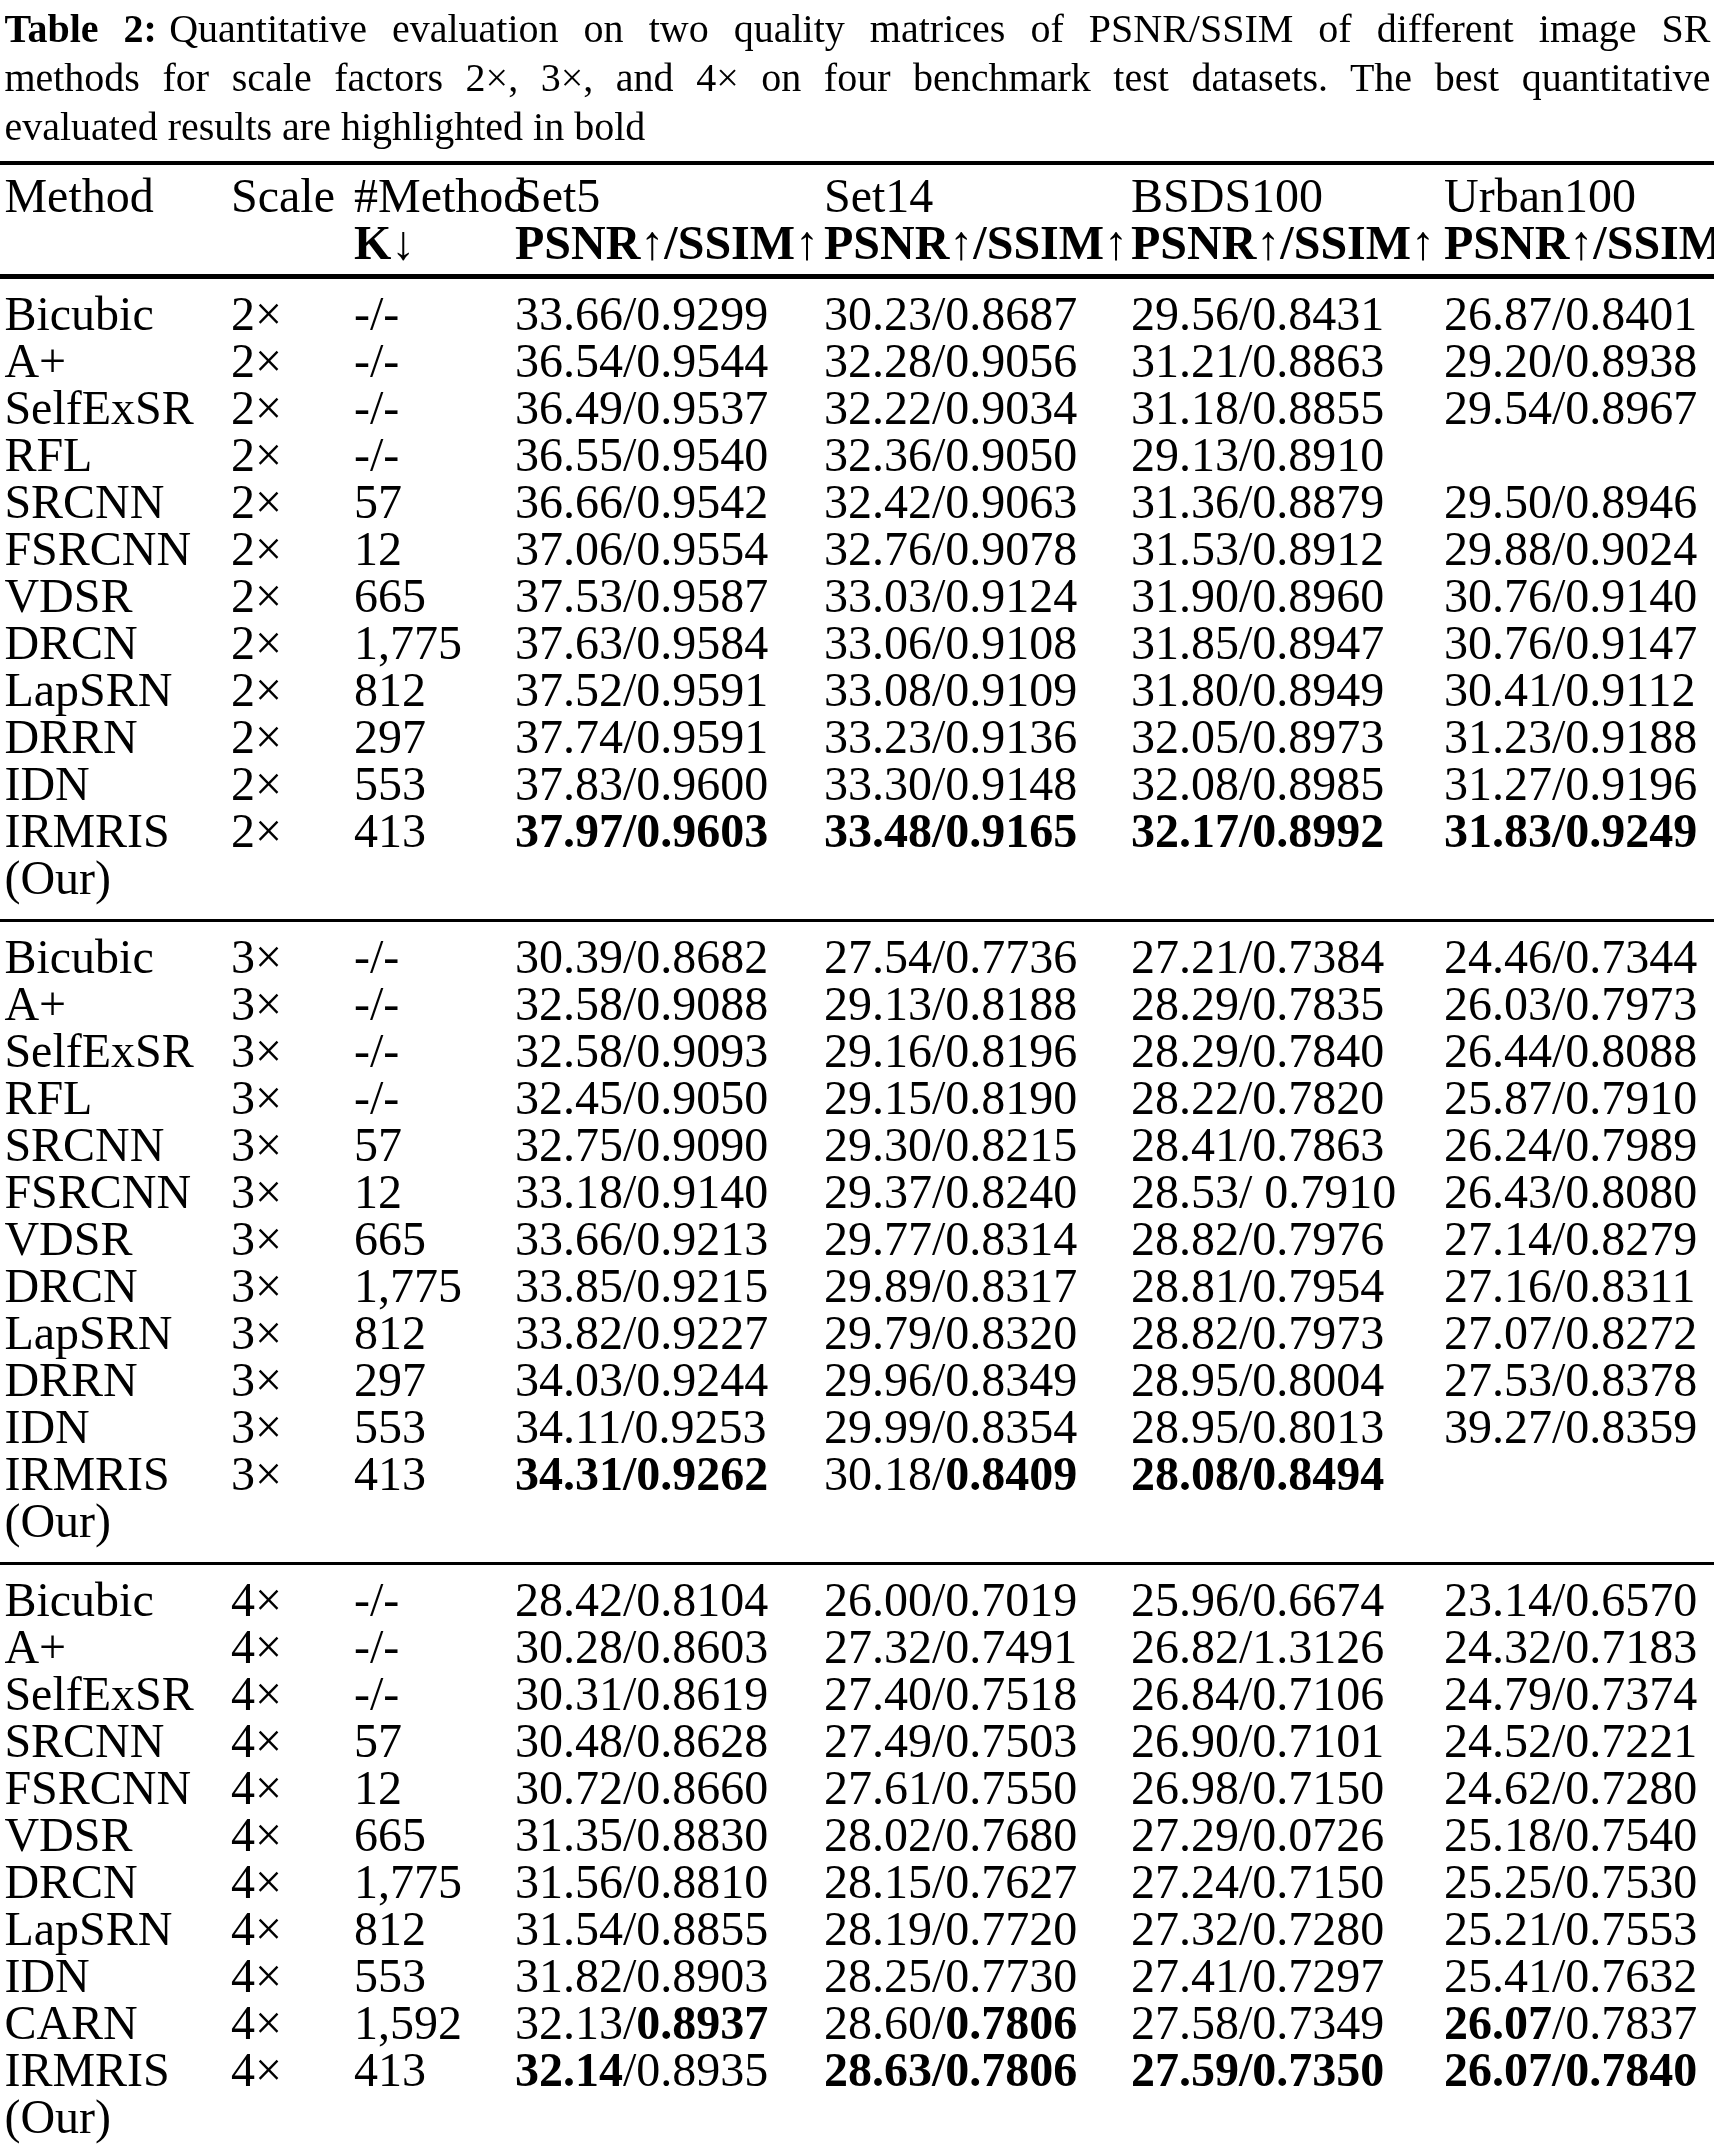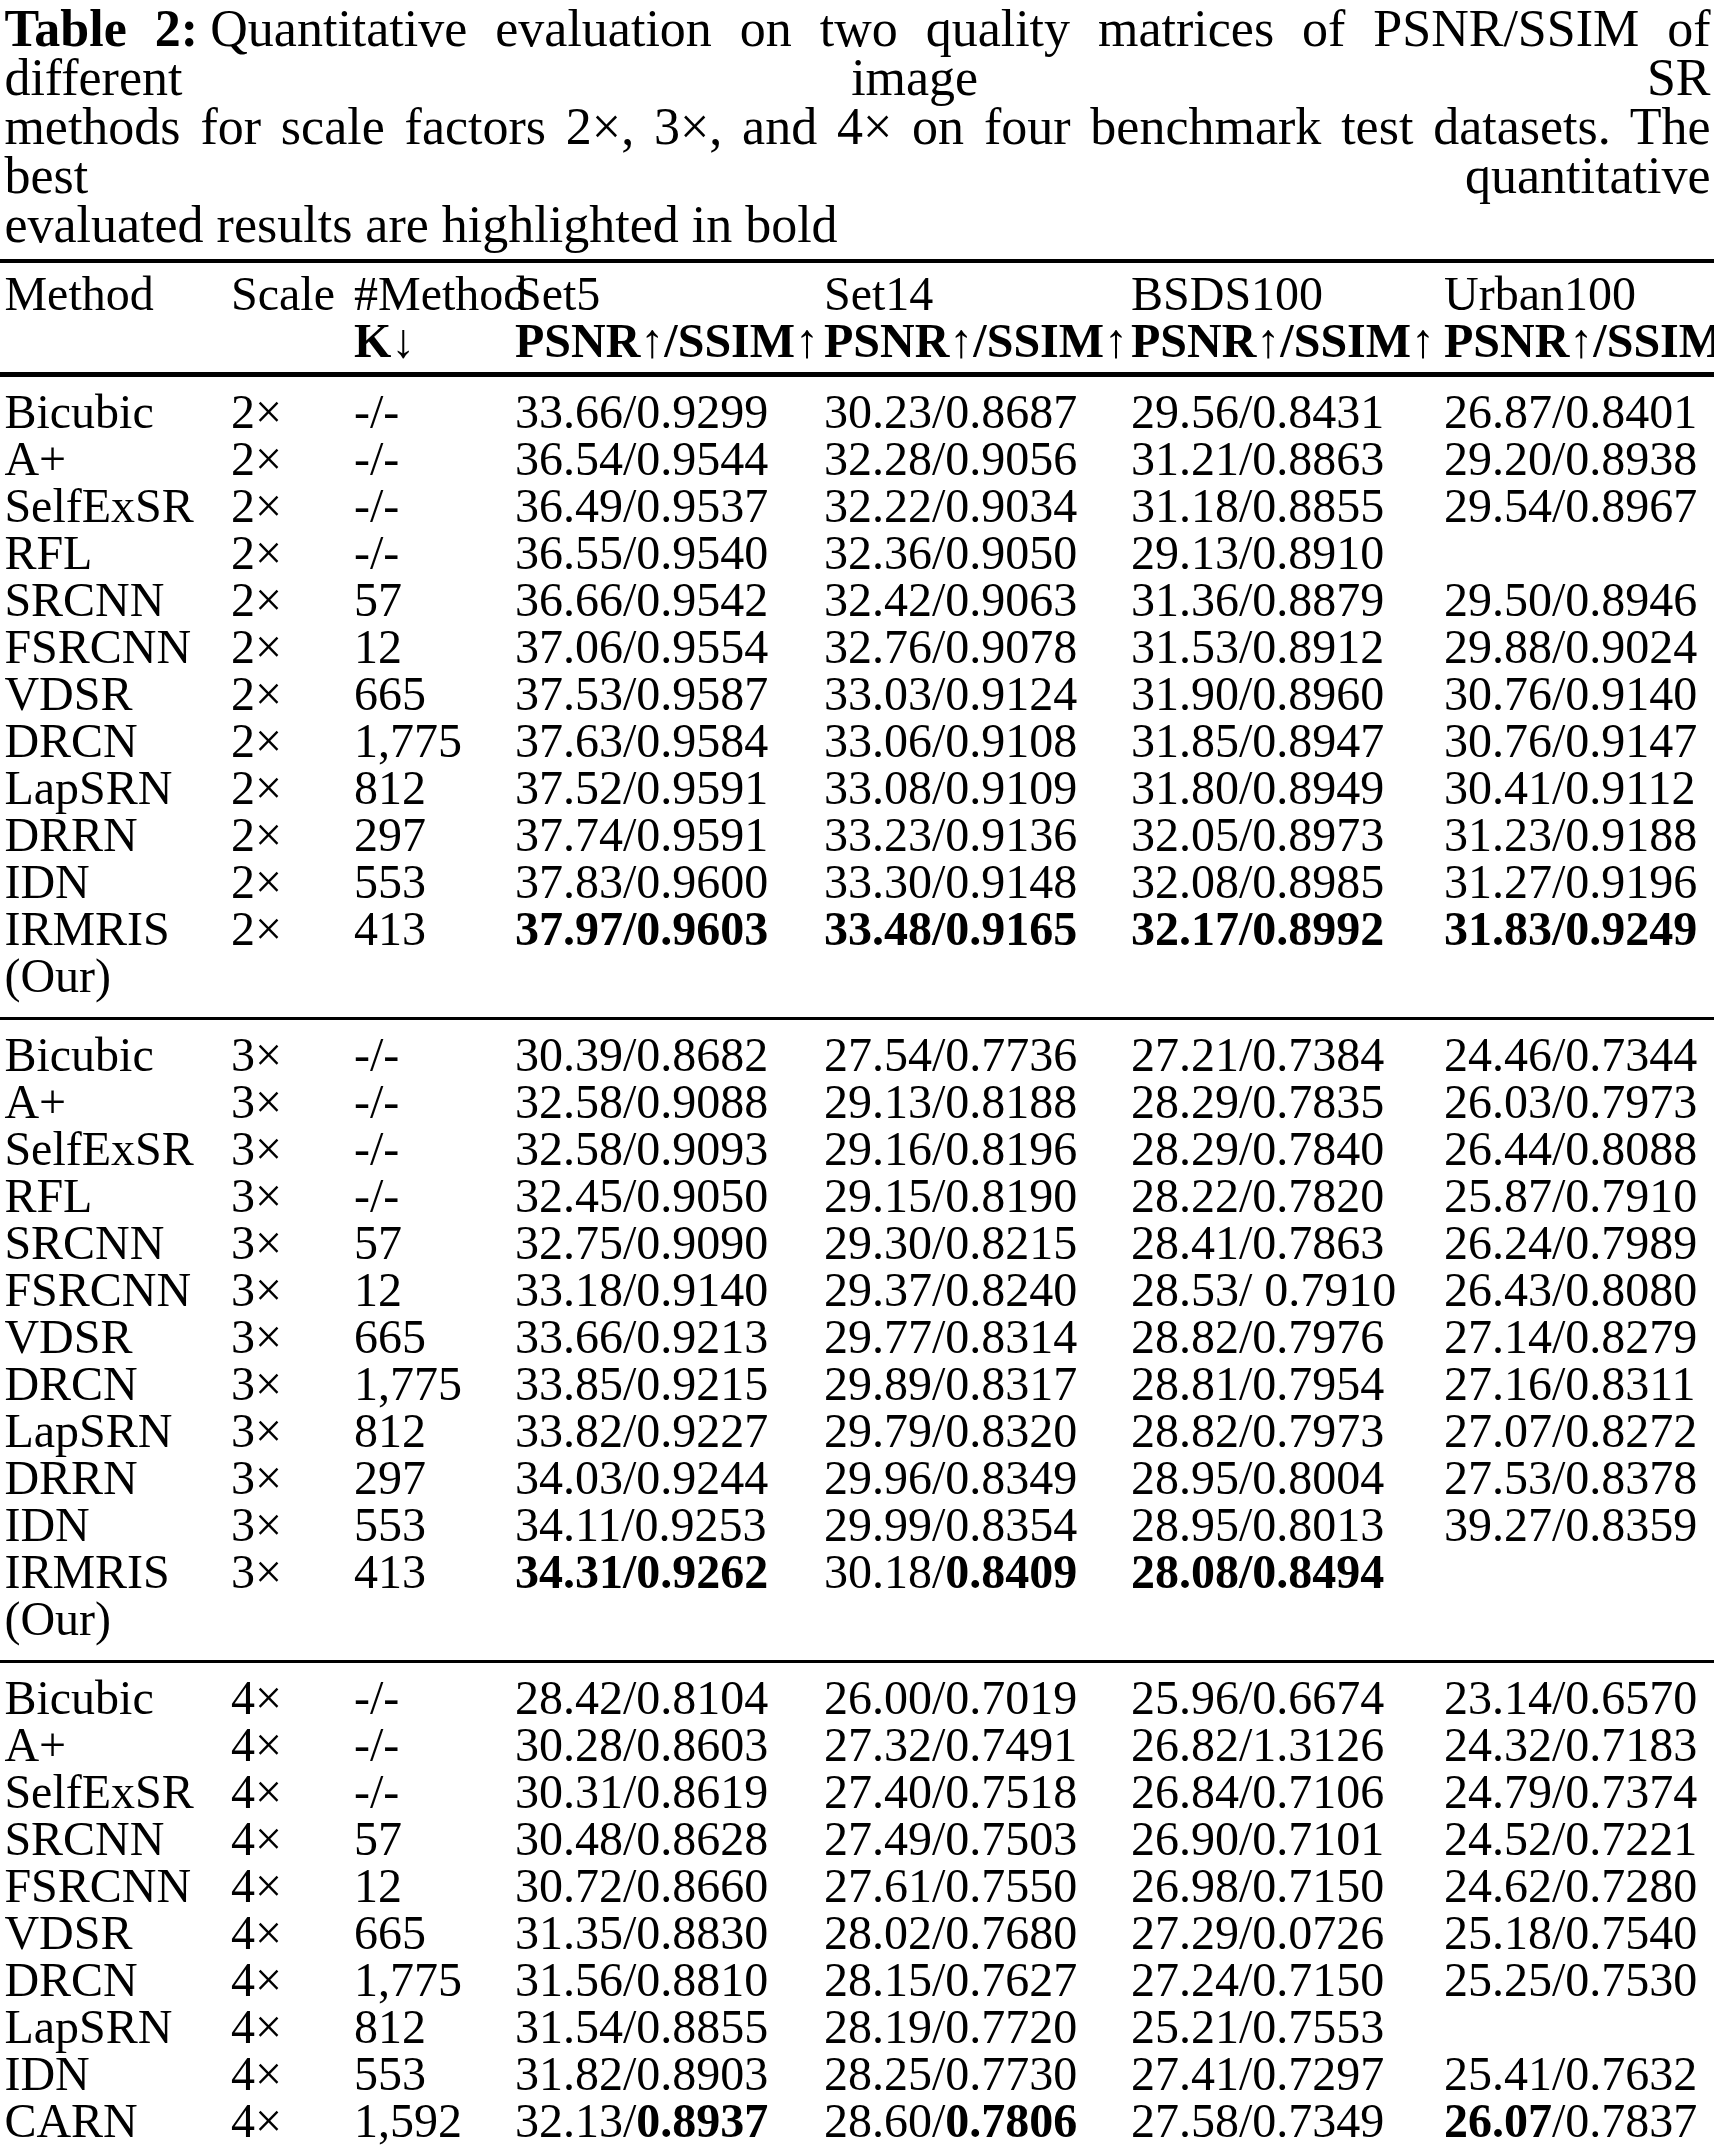--- a/index.html
+++ b/index.html
@@ -19,7 +19,7 @@
   }
   
   .caption {
-    font-size: 52px;
+    font-size: 40px;
     line-height: 49px;
     padding: 0 3.5px 0 4.4px;
   }

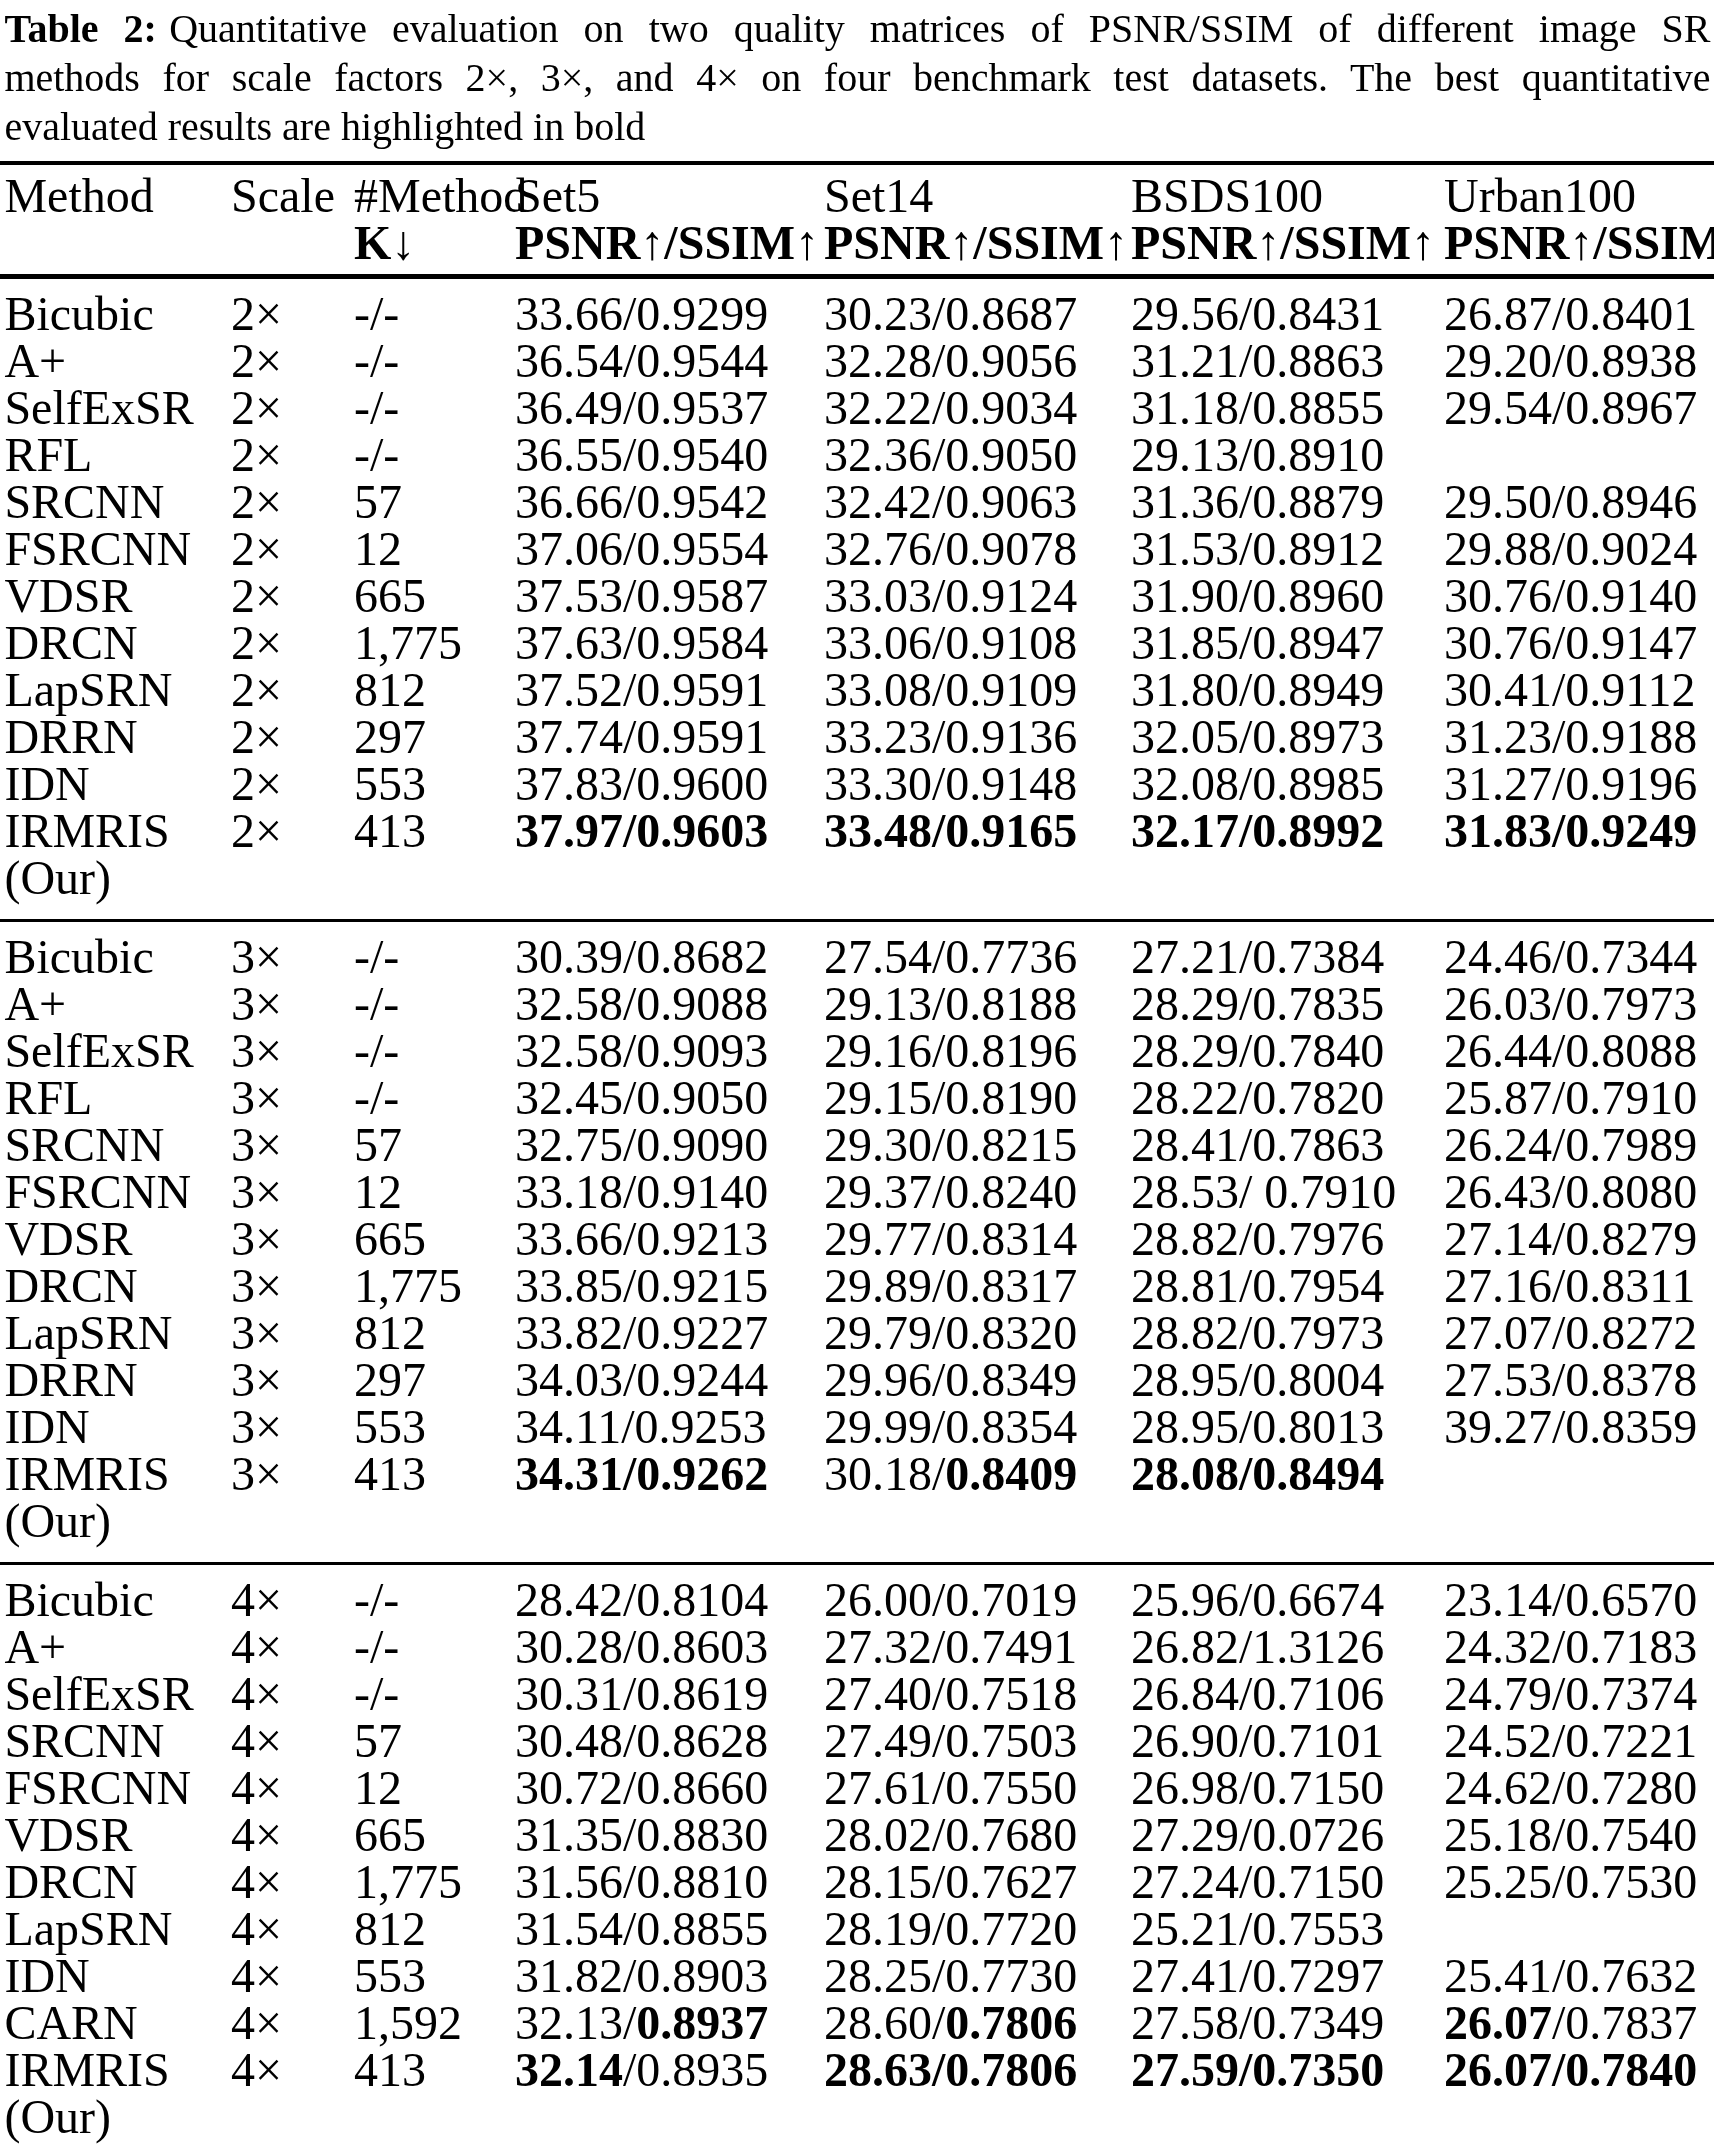--- a/index.html
+++ b/index.html
@@ -390,6 +390,7 @@
             <div class="cell">812</div>
             <div class="cell metric"><span>31.54/0.8855</span></div>
             <div class="cell metric"><span>28.19/0.7720</span></div>
+            <div class="cell metric"><span>27.32/0.7280</span></div>
             <div class="cell metric"><span>25.21/0.7553</span></div>
           </div>
           <div class="row">

